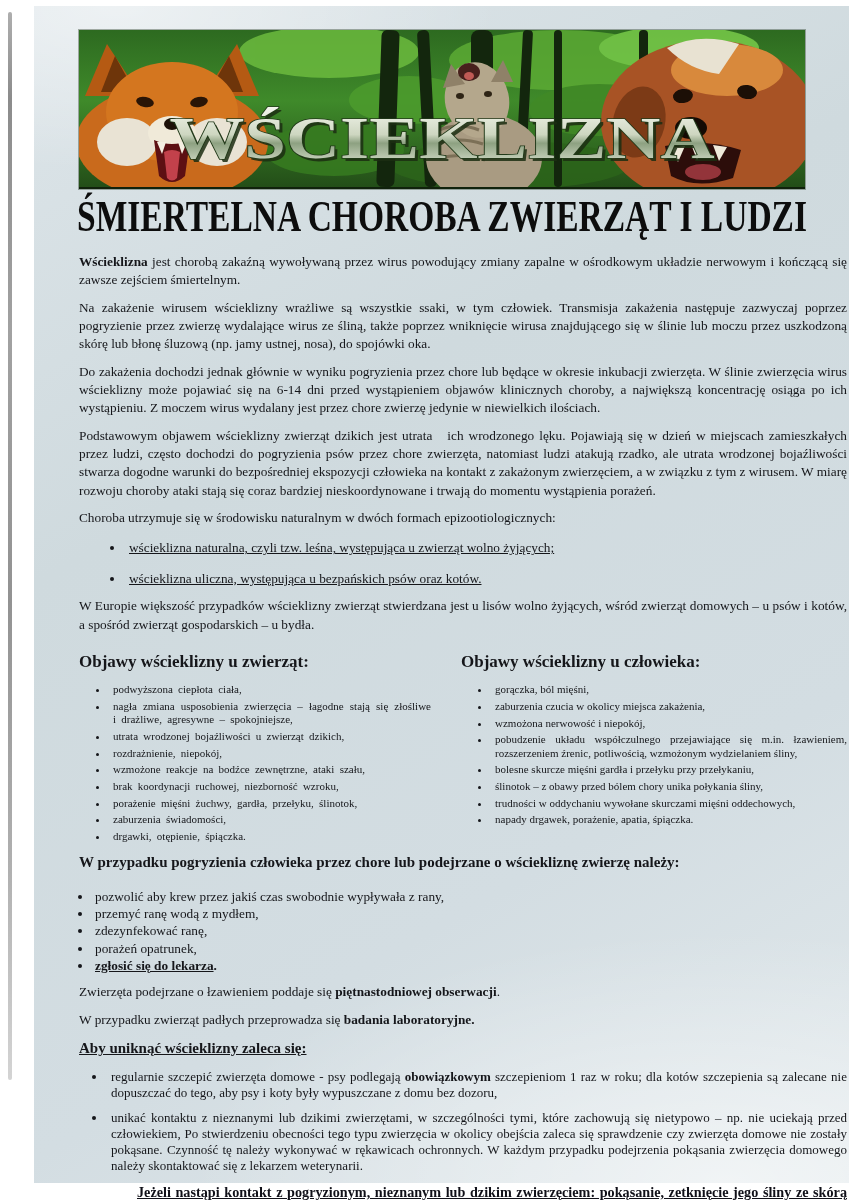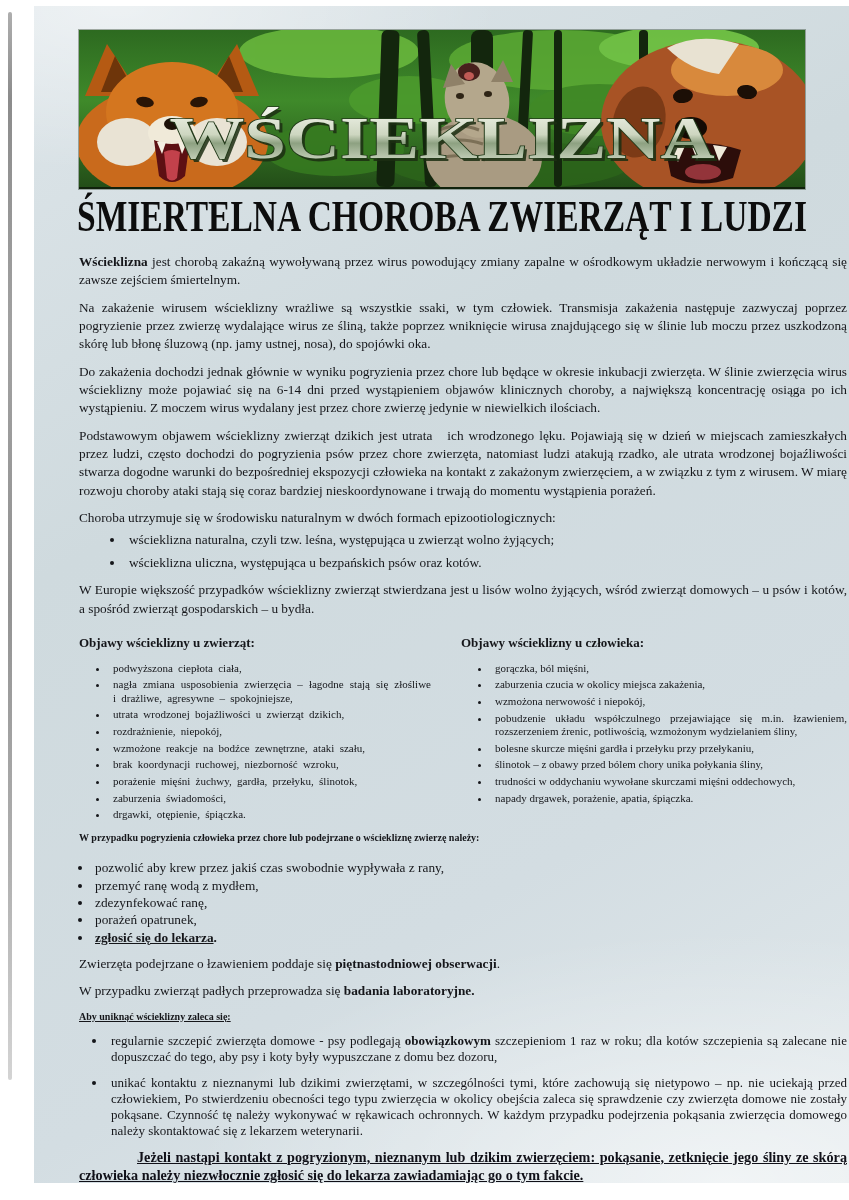--- a/index.html
+++ b/index.html
@@ -40,7 +40,7 @@
 
   ul { margin:0; padding:0; }
   ul.forms-list { margin:3px 0 0; padding-left:46px; }
-  ul.forms-list li { margin-top:4px; padding-left:4px; text-align:justify; }
+  ul.forms-list li { margin-top:12px; padding-left:4px; text-align:justify;text-decoration:underline; }
 
   .columns { display:flex; width:768px; margin-top:16px; color:#15161a; }
   .col-left  { width:352px; }

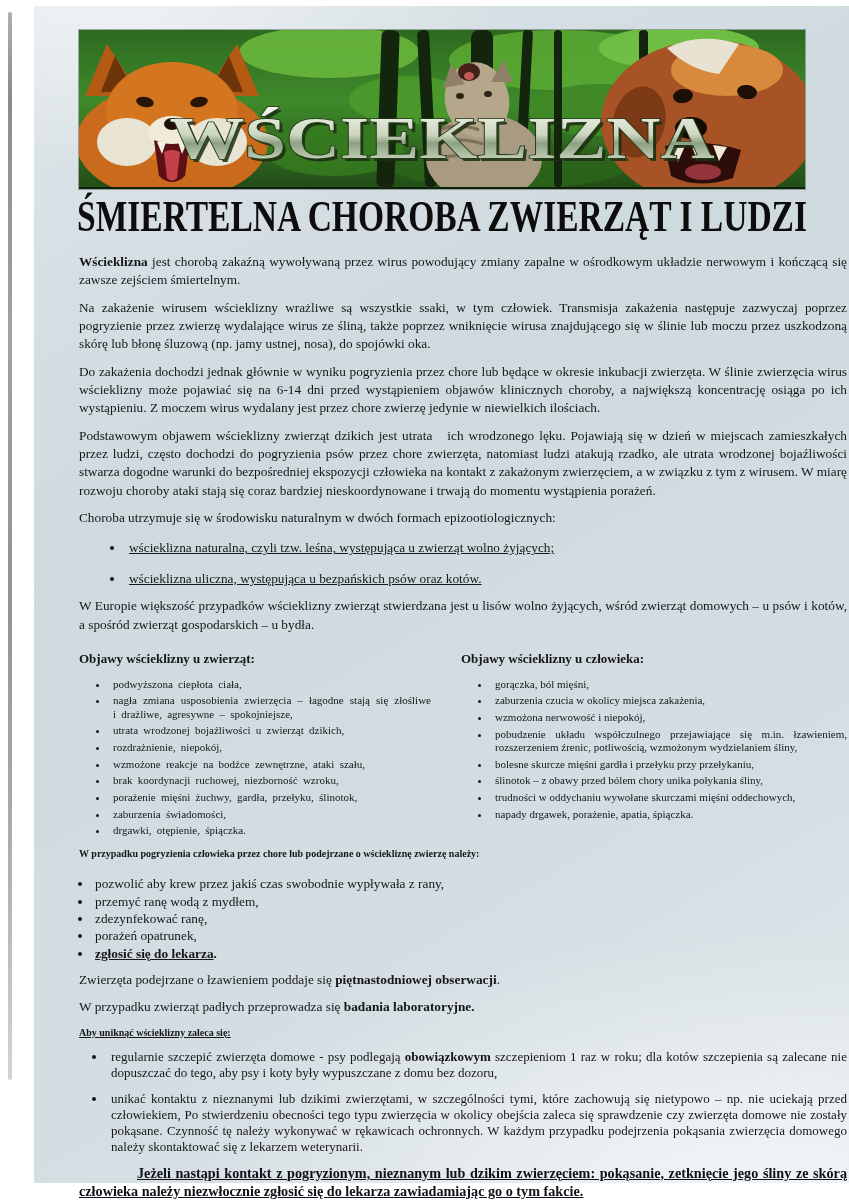--- a/index.html
+++ b/index.html
@@ -45,7 +45,7 @@
   .columns { display:flex; width:768px; margin-top:16px; color:#15161a; }
   .col-left  { width:352px; }
   .col-right { width:386px; margin-left:30px; }
-  .col-heading { font-weight:bold; font-size:13px; }
+  .col-heading { font-weight:bold; font-size:17px; }
   ul.sym-list { margin:10px 0 0; padding-left:30px; font-size:11px; line-height:1.2; }
   ul.sym-list li { margin-top:3.5px; text-align:justify; padding-left:4px; }
   .col-left ul.sym-list { word-spacing:2.5px; }

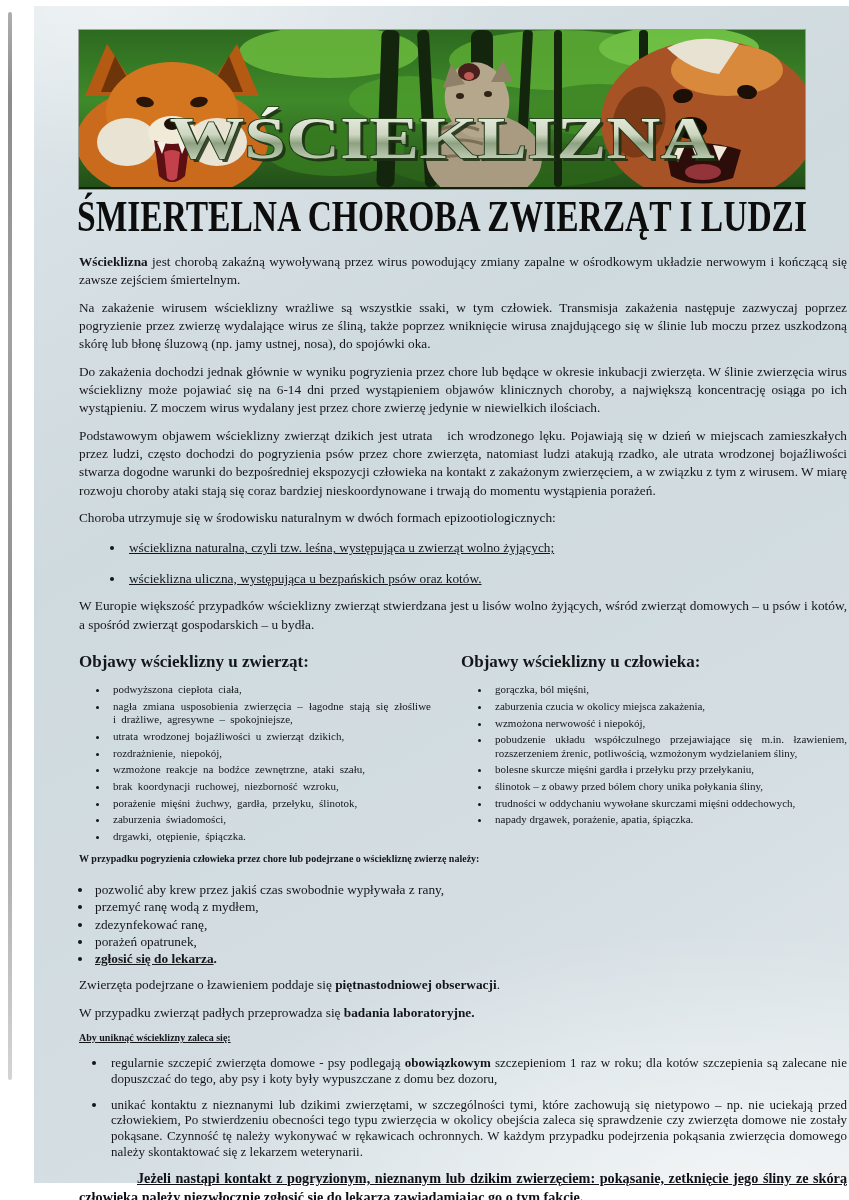--- a/index.html
+++ b/index.html
@@ -50,7 +50,7 @@
   ul.sym-list li { margin-top:3.5px; text-align:justify; padding-left:4px; }
   .col-left ul.sym-list { word-spacing:2.5px; }
 
-  .section-heading { font-weight:bold; font-size:10px; margin:14px 0 0; text-align:left; }
+  .section-heading { font-weight:bold; font-size:15px; margin:14px 0 0; text-align:left; }
   .section-heading.underlined { text-decoration:underline; }
 
   ul.bite-list { margin:15px 0 0; padding-left:14px; font-size:13.3px; line-height:1.3; list-style:disc; }

